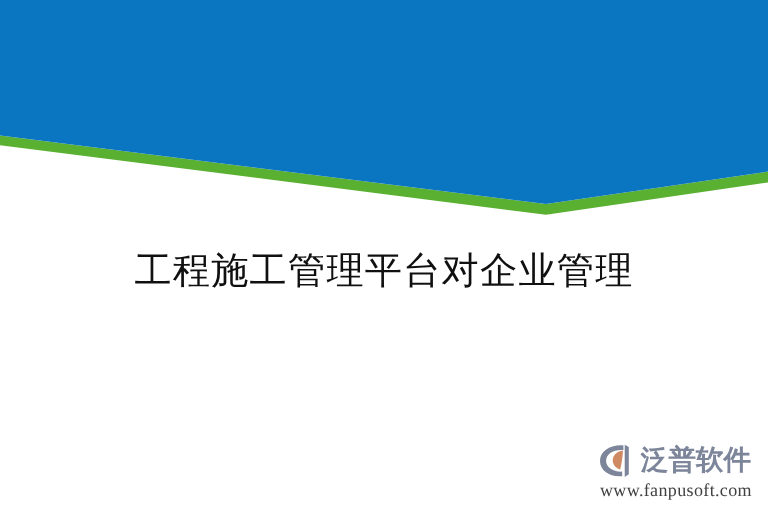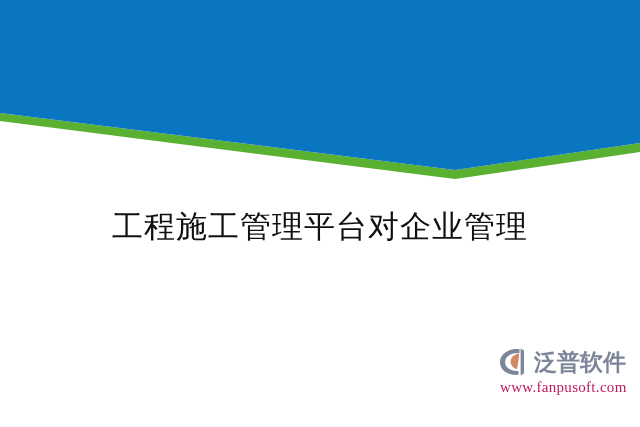--- a/index.html
+++ b/index.html
@@ -54,7 +54,7 @@
   .logo {
     position: absolute;
     right: 4px;
-    bottom: 24px;
+    bottom: 2px;
     width: 138px;
     height: 58px;
     margin-left: 34px;

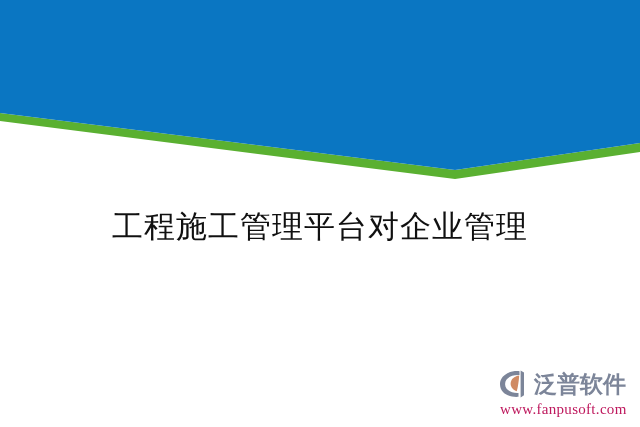--- a/index.html
+++ b/index.html
@@ -85,7 +85,7 @@
     position: absolute;
     left: 2px;
     top: 33px;
-    color: #be185d;
+    color: #404040;
     font-family: "Liberation Serif", "DejaVu Serif", serif;
     font-size: 15px;
     line-height: 18px;

